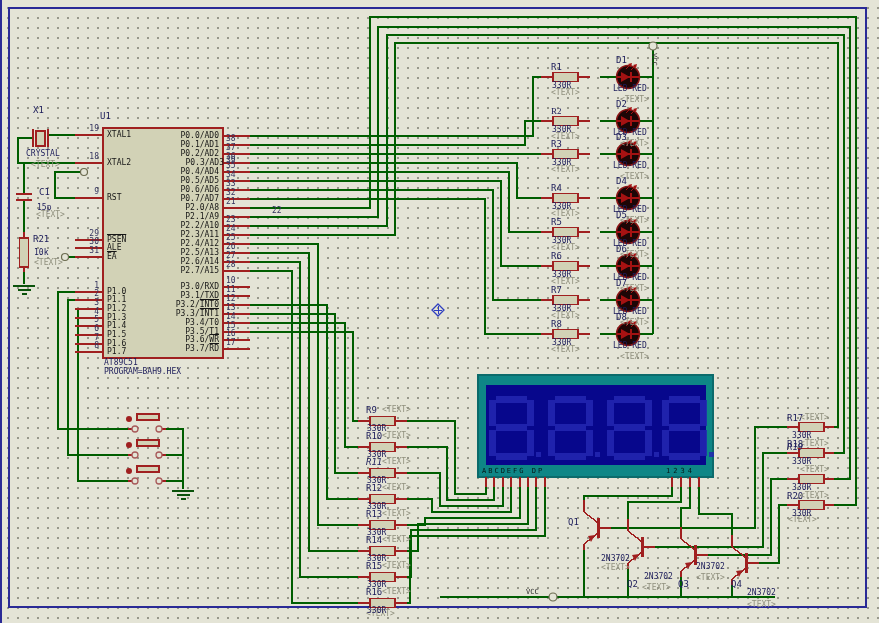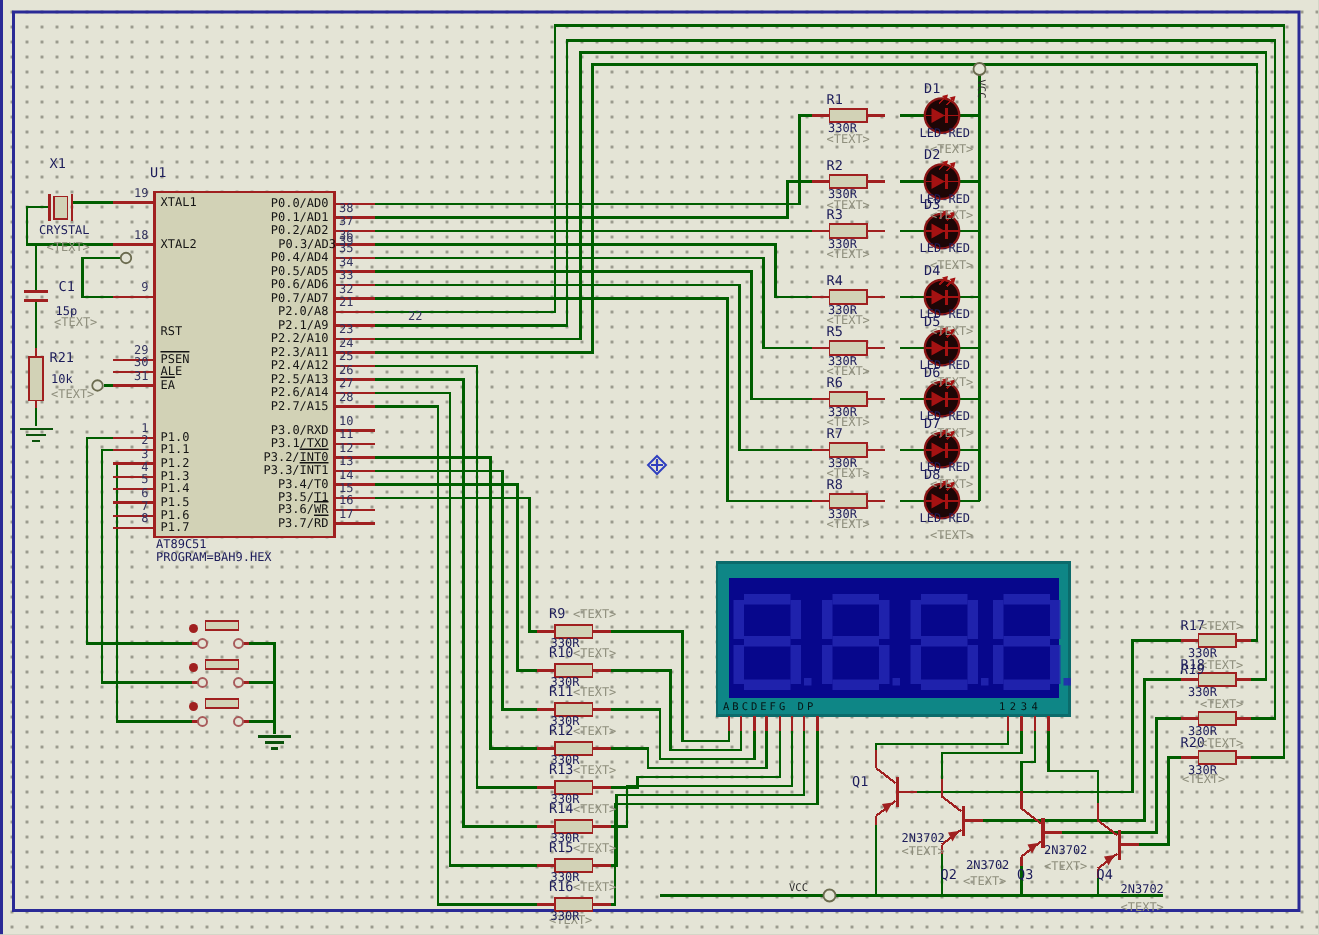--- a/index.html
+++ b/index.html
@@ -578,7 +578,7 @@
       <div class="lbl ref" style="left: 616px; top: 56px;">D1</div>
       <div class="lbl val" style="left: 613px; top: 85px;">LED-RED</div>
       <div class="lbl gray" style="left: 620px; top: 96px;">&lt;TEXT&gt;</div>
-      <div class="lbl ref" style="left: 551px; top: 107px;">R2</div>
+      <div class="lbl ref" style="left: 551px; top: 107px; font-family: Liberation Serif, serif;">R2</div>
       <div class="lbl val" style="left: 552px; top: 126px;">330R</div>
       <div class="lbl gray" style="left: 551px; top: 133px;">&lt;TEXT&gt;</div>
       <div class="lbl ref" style="left: 616px; top: 100px;">D2</div>

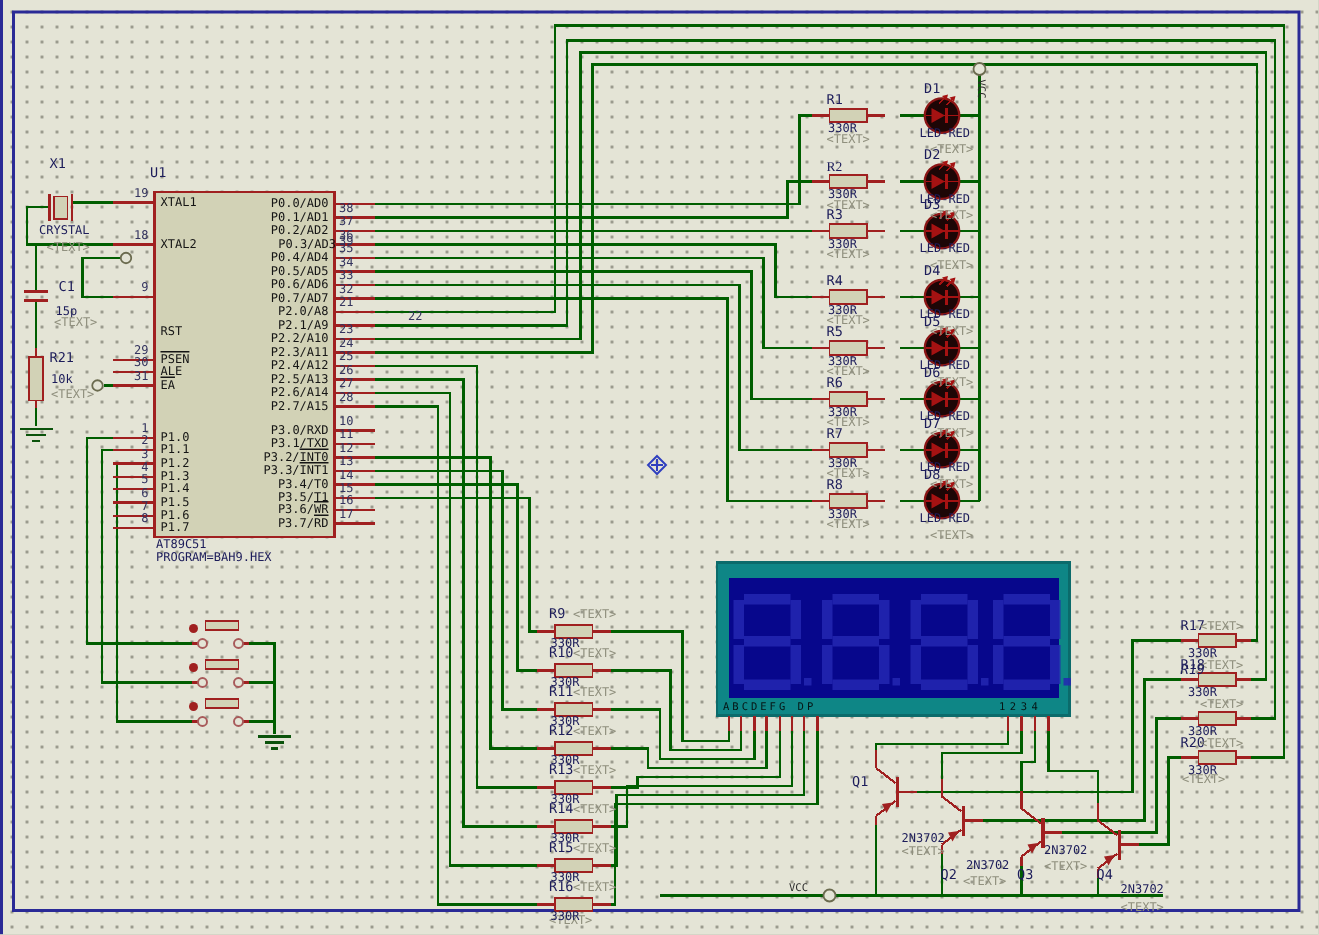--- a/index.html
+++ b/index.html
@@ -500,7 +500,7 @@
       <div class="lbl num alignR" style="left: 78px; top: 125px; width: 21px;">19</div>
       <div class="lbl pin" style="left: 107px; top: 159px;">XTAL2</div>
       <div class="lbl num alignR" style="left: 78px; top: 153px; width: 21px;">18</div>
-      <div class="lbl pin" style="left: 107px; top: 194px; margin-top: 23px;">RST</div>
+      <div class="lbl pin" style="left: 107px; top: 194px;">RST</div>
       <div class="lbl num alignR" style="left: 78px; top: 188px; width: 21px;">9</div>
       <div class="lbl pin ov" style="left: 107px; top: 236px;">PSEN</div>
       <div class="lbl num alignR" style="left: 78px; top: 230px; width: 21px;">29</div>

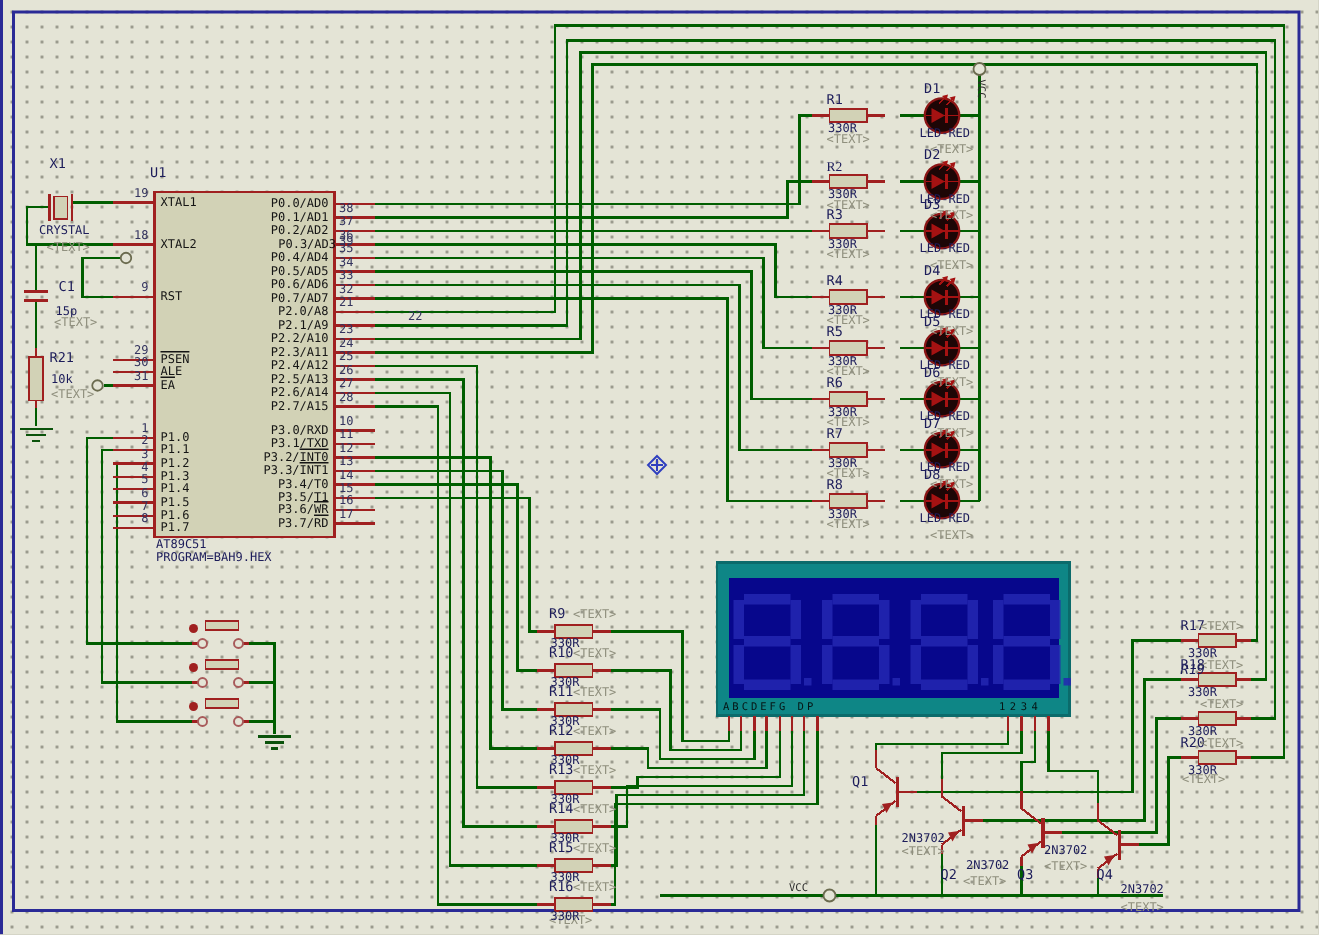--- a/index.html
+++ b/index.html
@@ -626,7 +626,7 @@
       <div class="lbl ref" style="left: 366px; top: 432px;">R10</div>
       <div class="lbl gray" style="left: 382px; top: 432px;">&lt;TEXT&gt;</div>
       <div class="lbl val" style="left: 367px; top: 451px;">330R</div>
-      <div class="lbl ref" style="left: 366px; top: 458px;">R11</div>
+      <div class="lbl ref" style="left: 366px; top: 458px; font-style: italic;">R11</div>
       <div class="lbl gray" style="left: 382px; top: 458px;">&lt;TEXT&gt;</div>
       <div class="lbl val" style="left: 367px; top: 477px;">330R</div>
       <div class="lbl ref" style="left: 366px; top: 484px;">R12</div>

